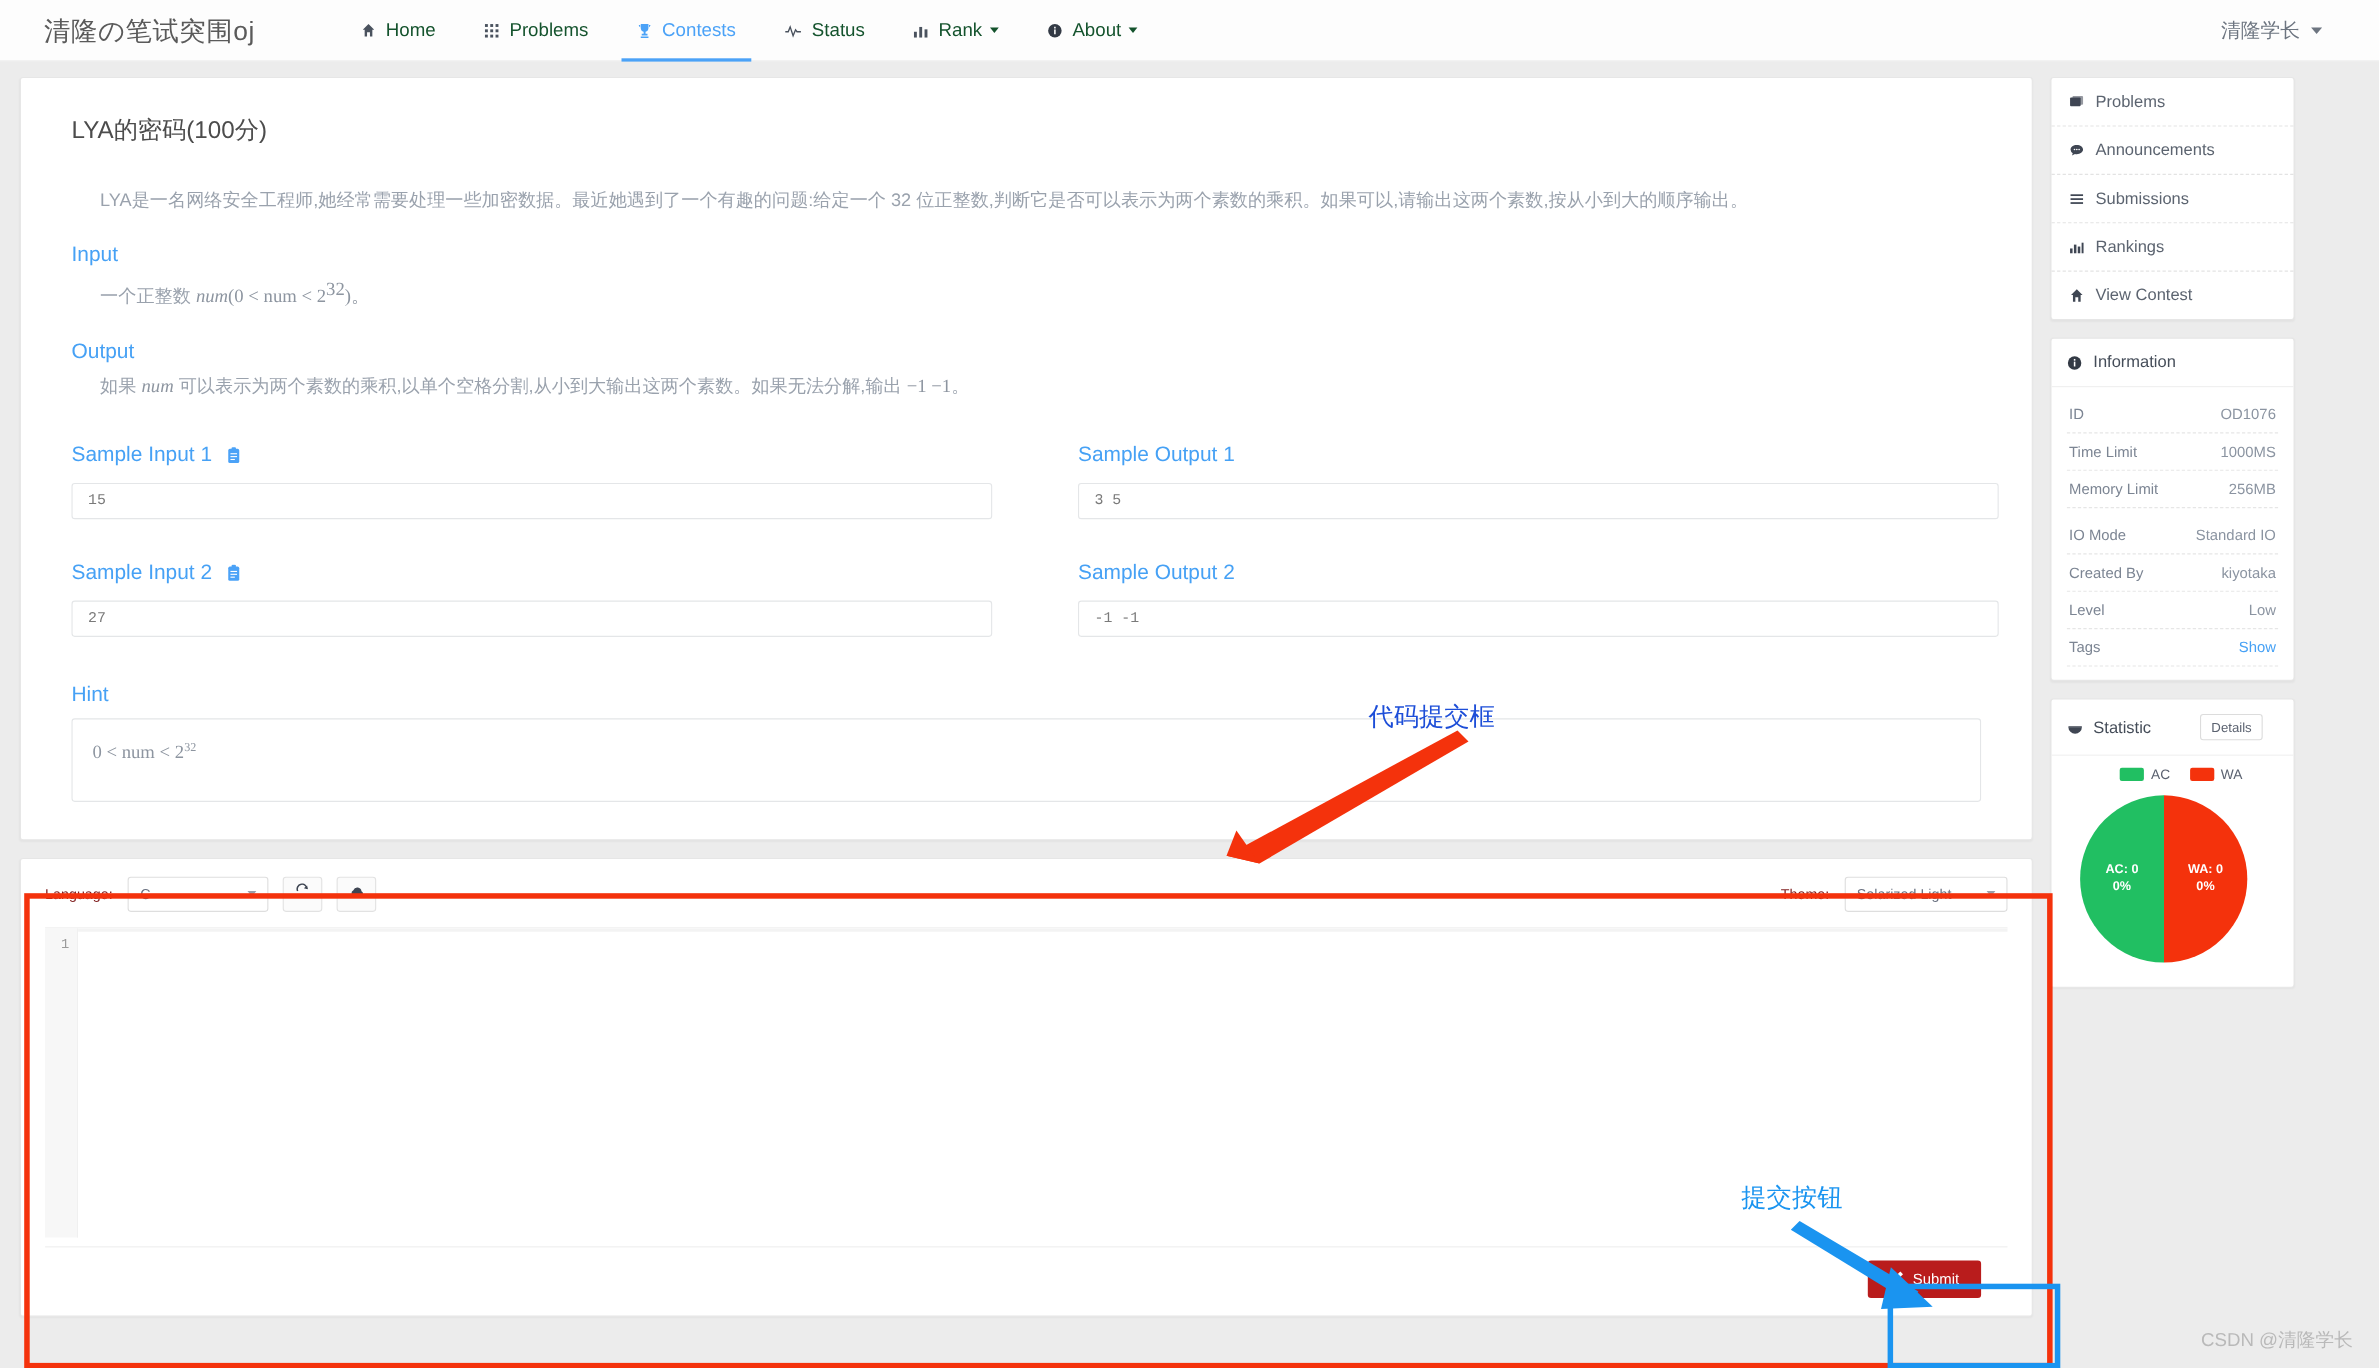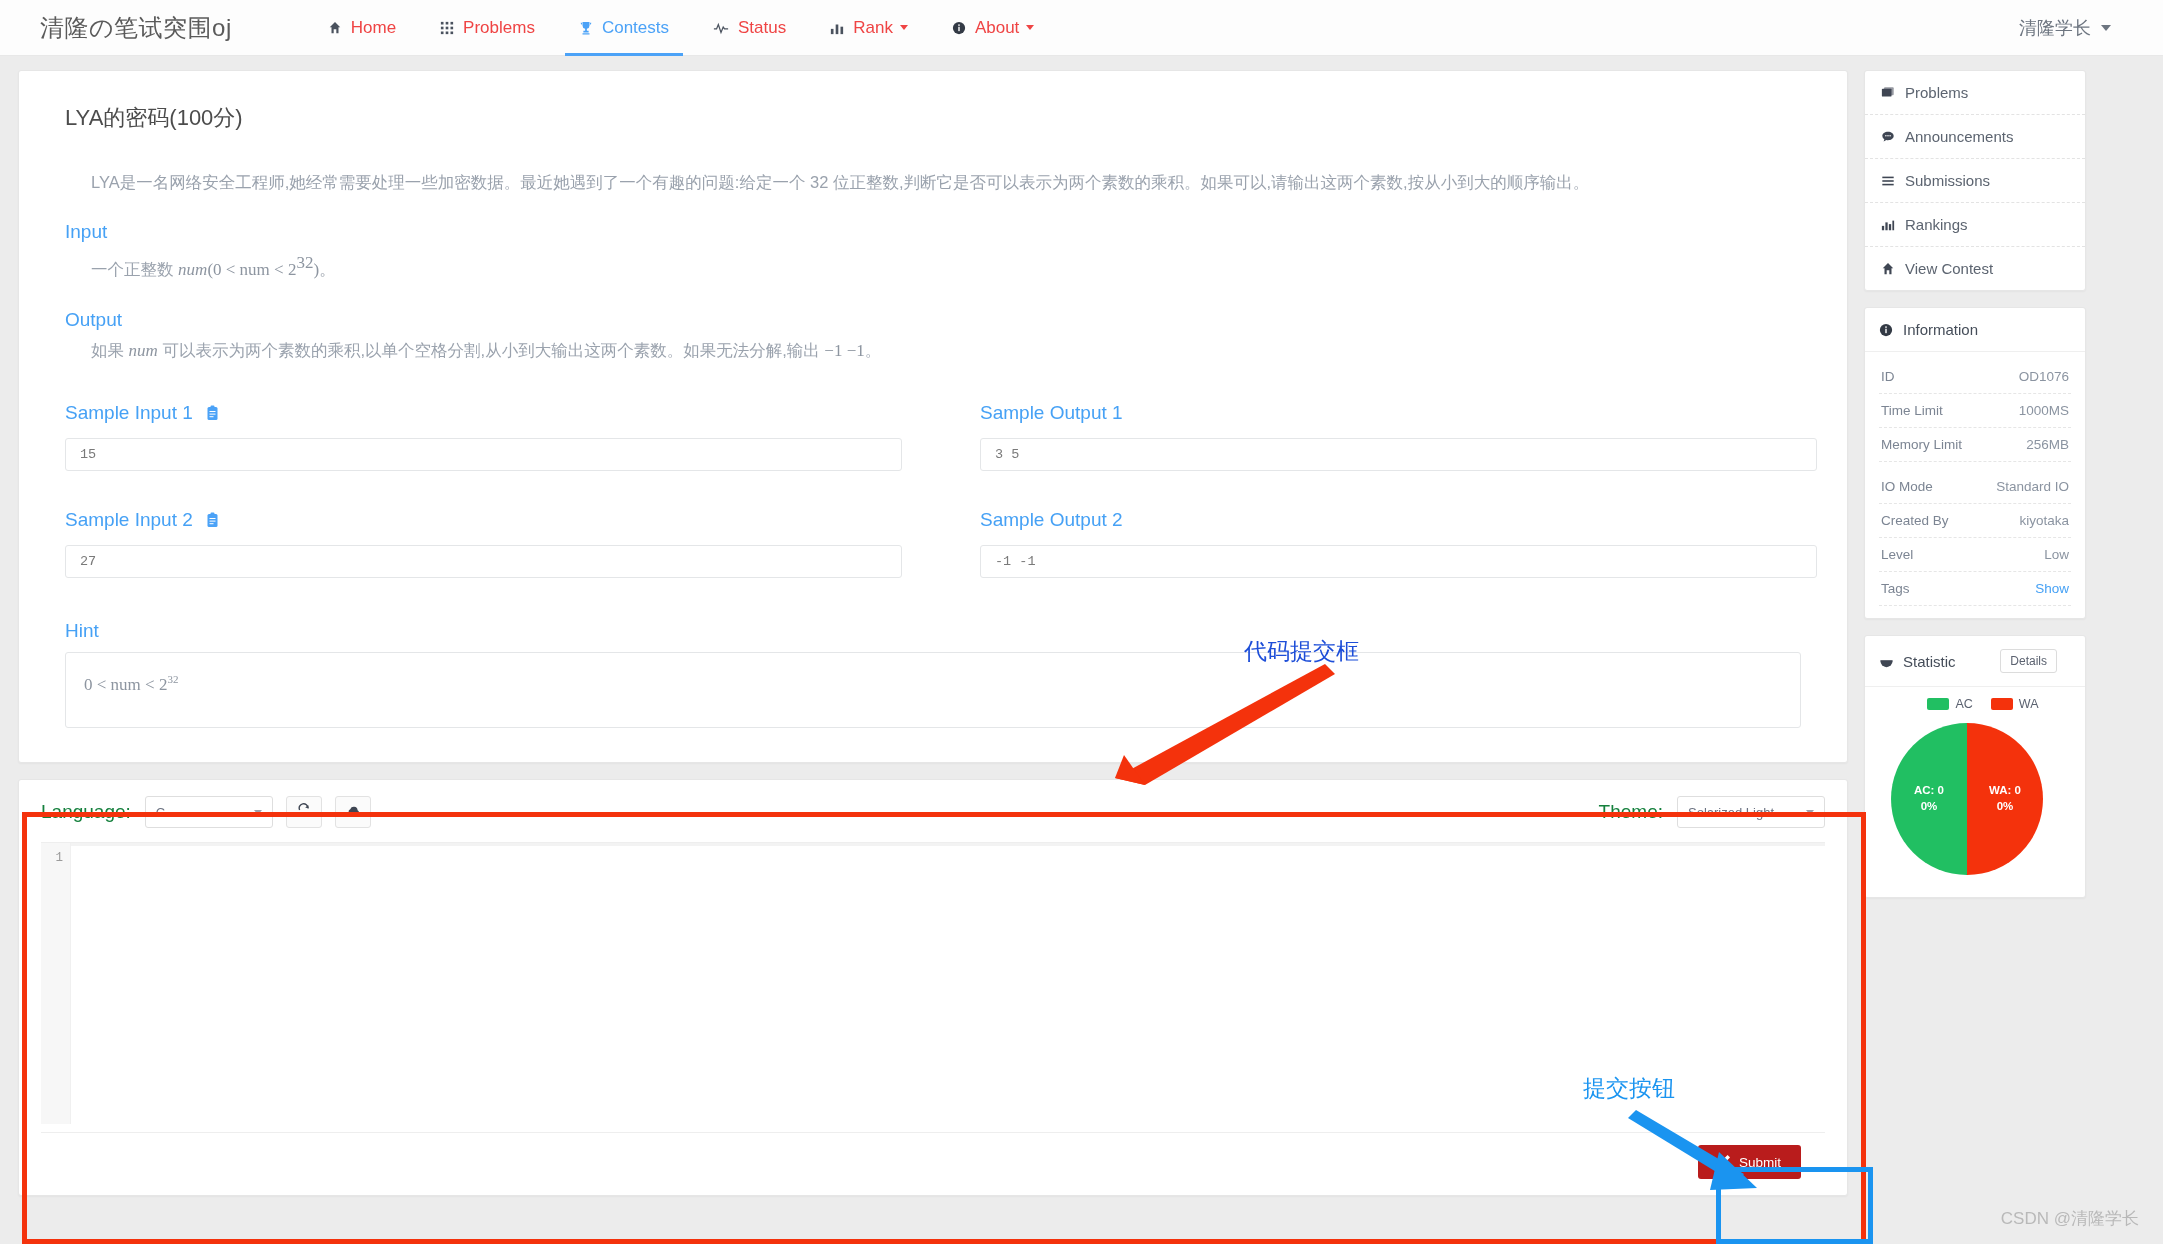--- a/index.html
+++ b/index.html
@@ -35,7 +35,7 @@
     display: flex; align-items: center;
     height: 100%;
     padding: 0 22px;
-    color: #ef4444;
+    color: #14532d;
     font-size: 17px;
     cursor: pointer;
     position: relative;

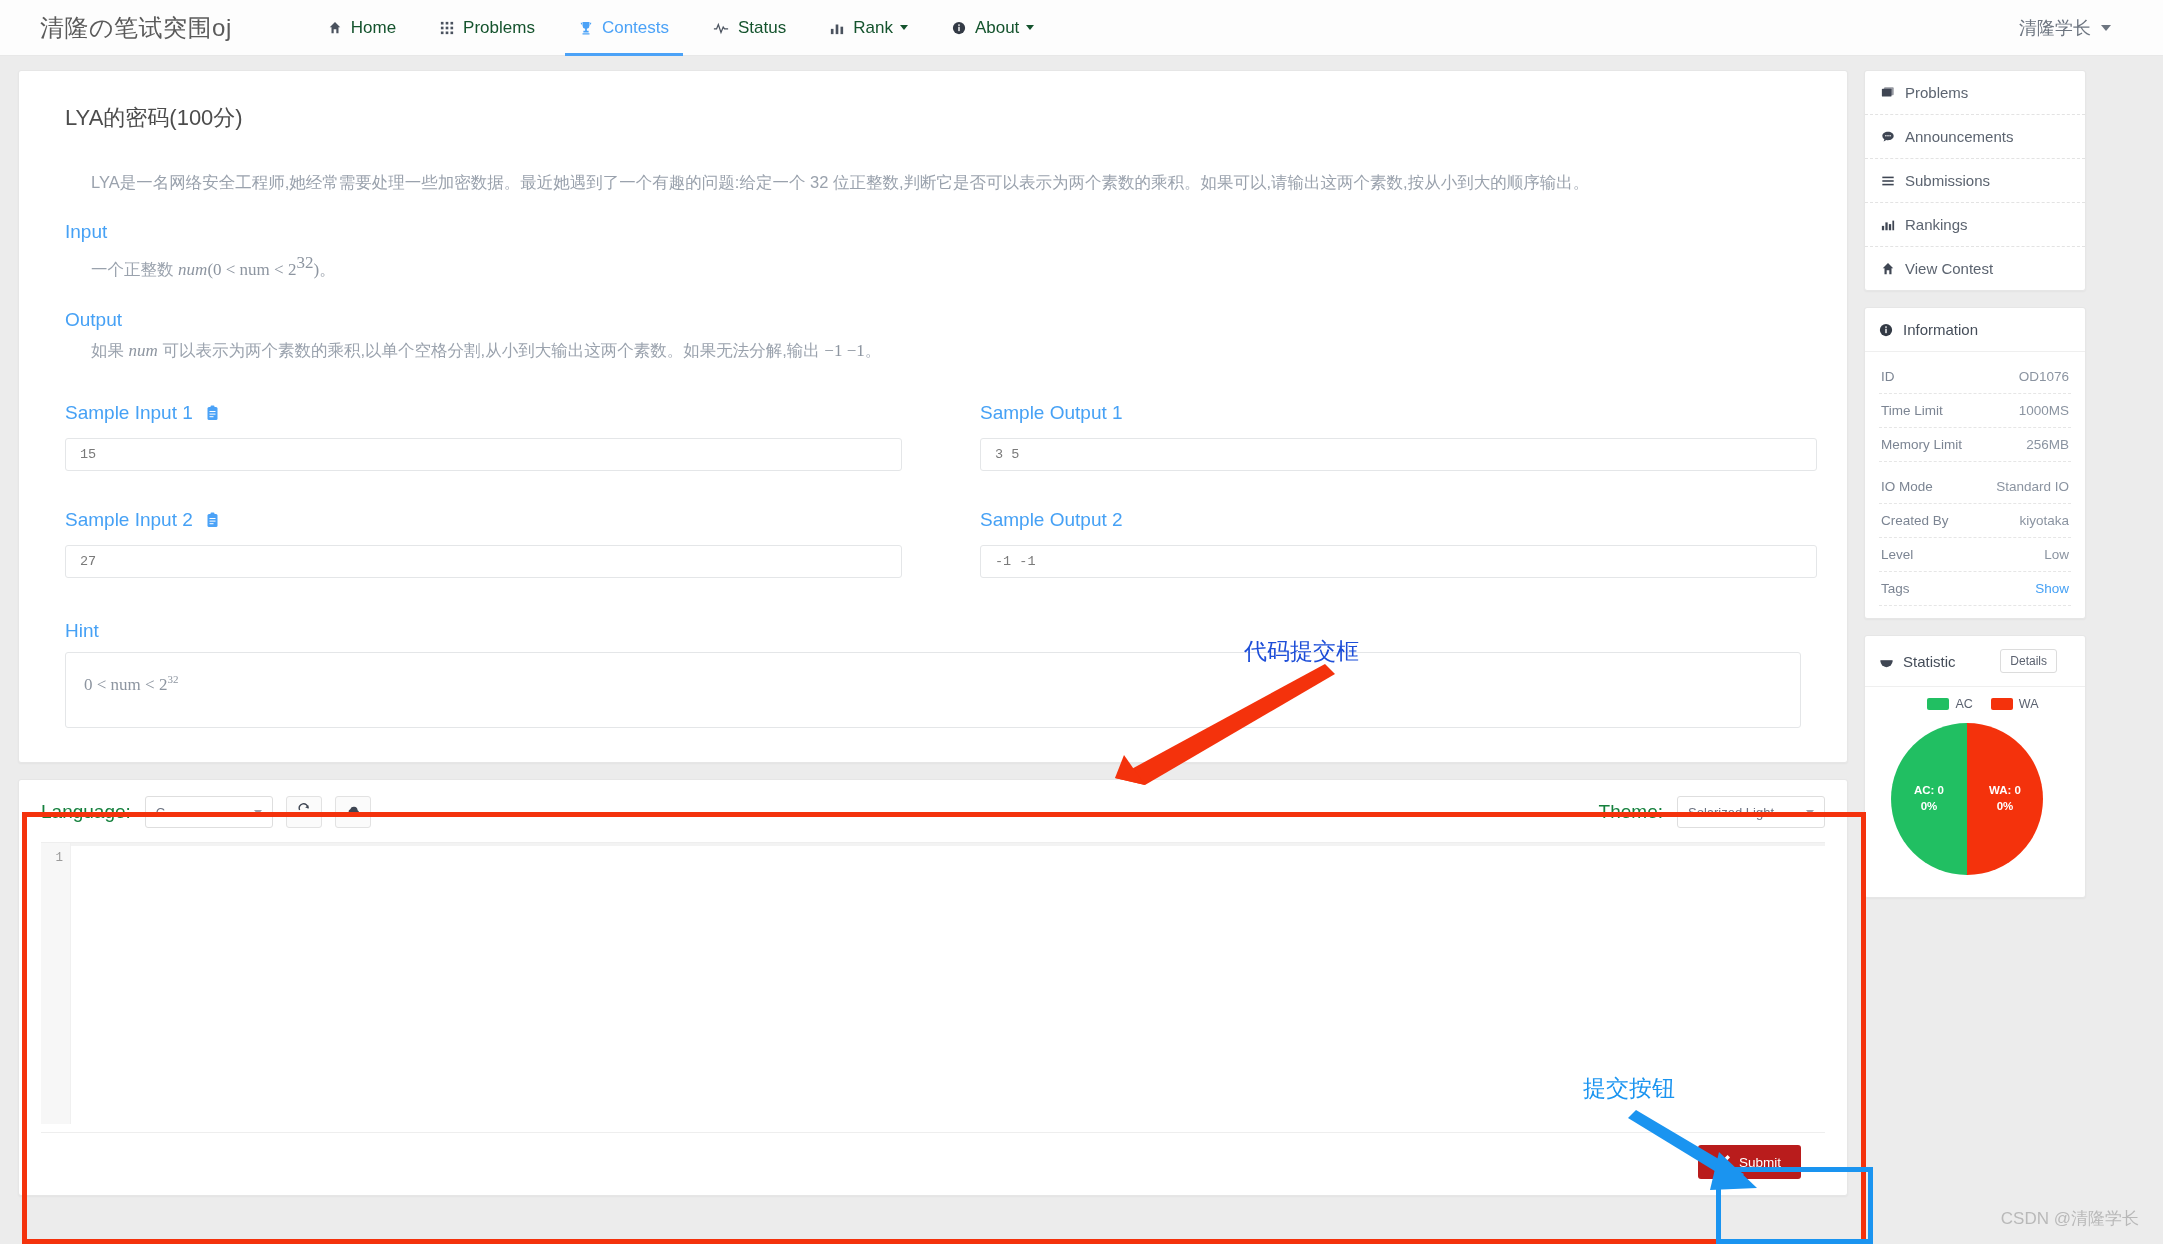--- a/index.html
+++ b/index.html
@@ -181,7 +181,7 @@
     display: flex; align-items: center;
     padding: 16px 22px 14px 22px;
   }
-  .tb-label { font-size: 19px; color: #15803d; margin-right: 14px; text-align: center; }
+  .tb-label { font-size: 13px; color: #7f1d1d; margin-right: 14px; text-align: center; }
   .select {
     border: 1px solid #dedede; border-radius: 3px; background: #fff;
     height: 32px; width: 128px;

